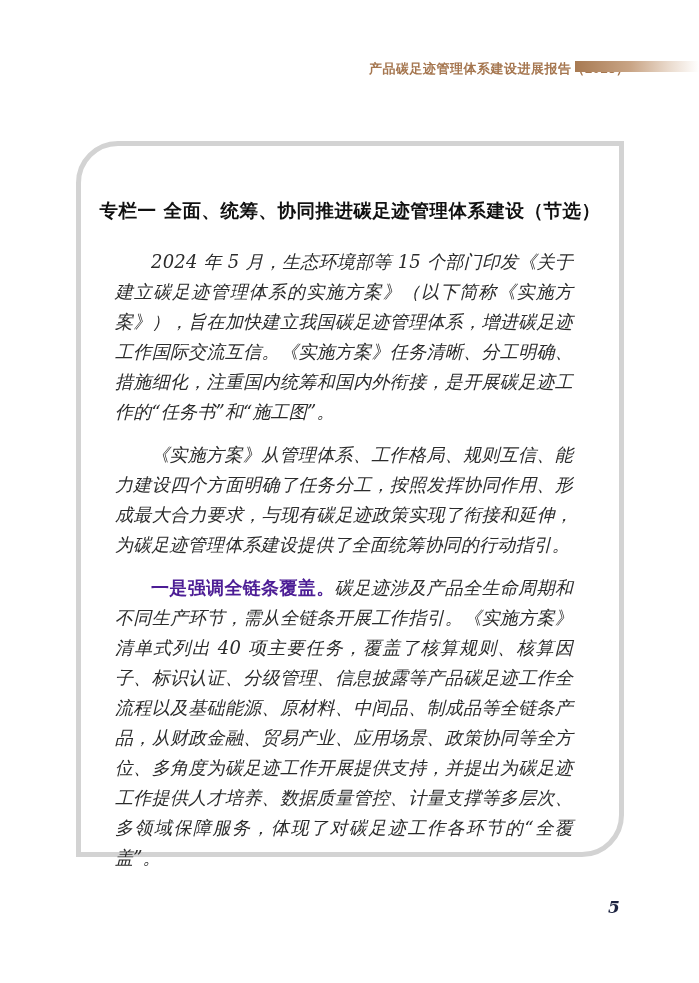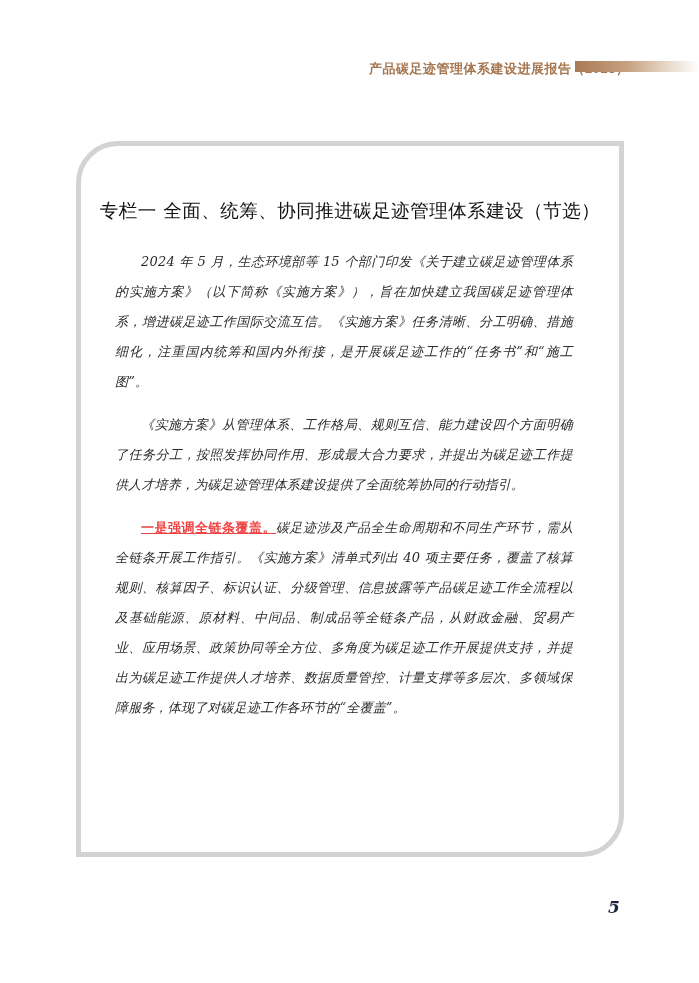--- a/index.html
+++ b/index.html
@@ -45,7 +45,7 @@
     text-align:center;
     font-family:"DejaVu Serif","Liberation Serif",serif;
     font-size:18.5px;
-    font-weight:normal;
+    font-weight:bold;
     color:#111;
     letter-spacing:0.5px;
     position:relative;z-index:3;

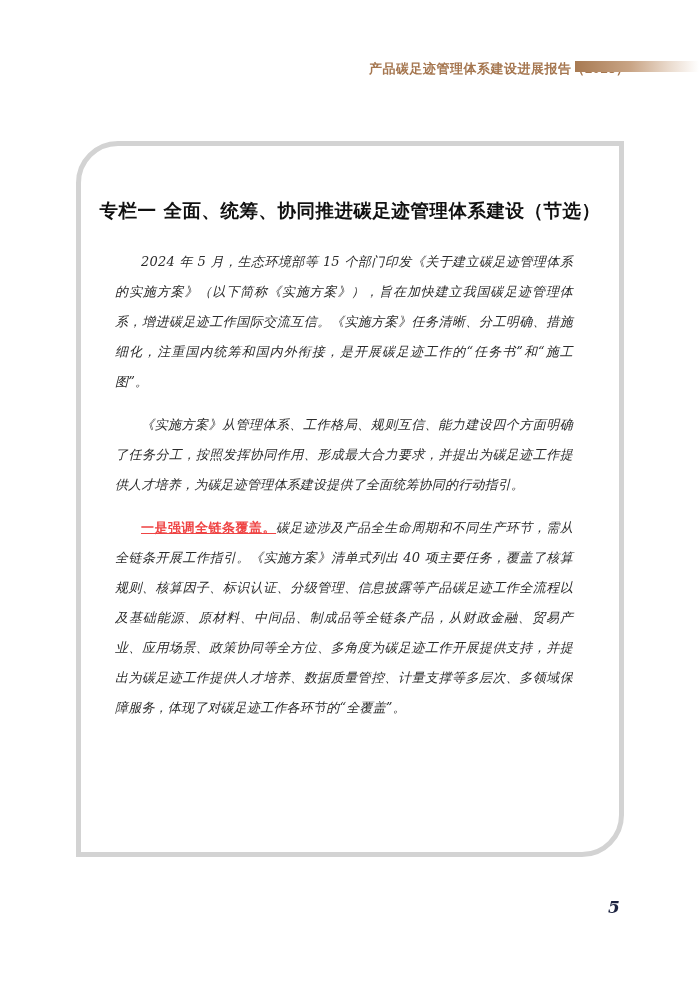--- a/index.html
+++ b/index.html
@@ -57,7 +57,7 @@
   .para{
     font-family:"DejaVu Serif","Liberation Serif",serif;
     font-style:italic;
-    font-size:13px;
+    font-size:18px;
     line-height:30px;
     color:#2b2b2b;
     text-align:justify;

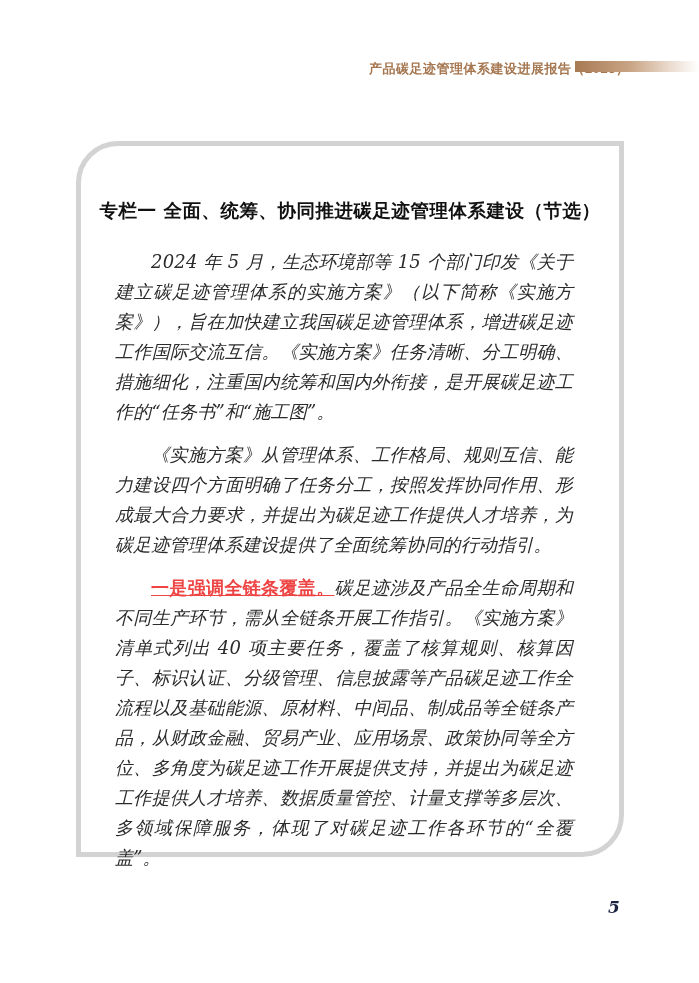--- a/index.html
+++ b/index.html
@@ -133,7 +133,7 @@
     <div class="box-body">
       <p class="para"><span class="lead"></span><span>2024 年 5 月，生态环境部等 15 个部门印发《关于建立碳足迹管理体系的实施方案》（以下简称《实施方案》），旨在加快建立我国碳足迹管理体系，增进碳足迹工作国际交流互信。《实施方案》任务清晰、分工明确、措施细化，注重国内统筹和国内外衔接，是开展碳足迹工作的“任务书”和“施工图”。</span></p>
 
-      <p class="para"><span class="lead"></span><span>《实施方案》从管理体系、工作格局、规则互信、能力建设四个方面明确了任务分工，按照发挥协同作用、形成最大合力要求，并提出为碳足迹工作提供人才培养，为碳足迹管理体系建设提供了全面统筹协同的行动指引。</span></p>
+      <p class="para"><span class="lead"></span><span>《实施方案》从管理体系、工作格局、规则互信、能力建设四个方面明确了任务分工，按照发挥协同作用、形成最大合力要求，与现有碳足迹政策实现了衔接和延伸，为碳足迹管理体系建设提供了全面统筹协同的行动指引。</span></p>
 
       <p class="para"><span class="lead">一是强调全链条覆盖。</span><span>碳足迹涉及产品全生命周期和不同生产环节，需从全链条开展工作指引。《实施方案》清单式列出 40 项主要任务，覆盖了核算规则、核算因子、标识认证、分级管理、信息披露等产品碳足迹工作全流程以及基础能源、原材料、中间品、制成品等全链条产品，从财政金融、贸易产业、应用场景、政策协同等全方位、多角度为碳足迹工作开展提供支持，并提出为碳足迹工作提供人才培养、数据质量管控、计量支撑等多层次、多领域保障服务，体现了对碳足迹工作各环节的“全覆盖”。</span></p>
     </div>

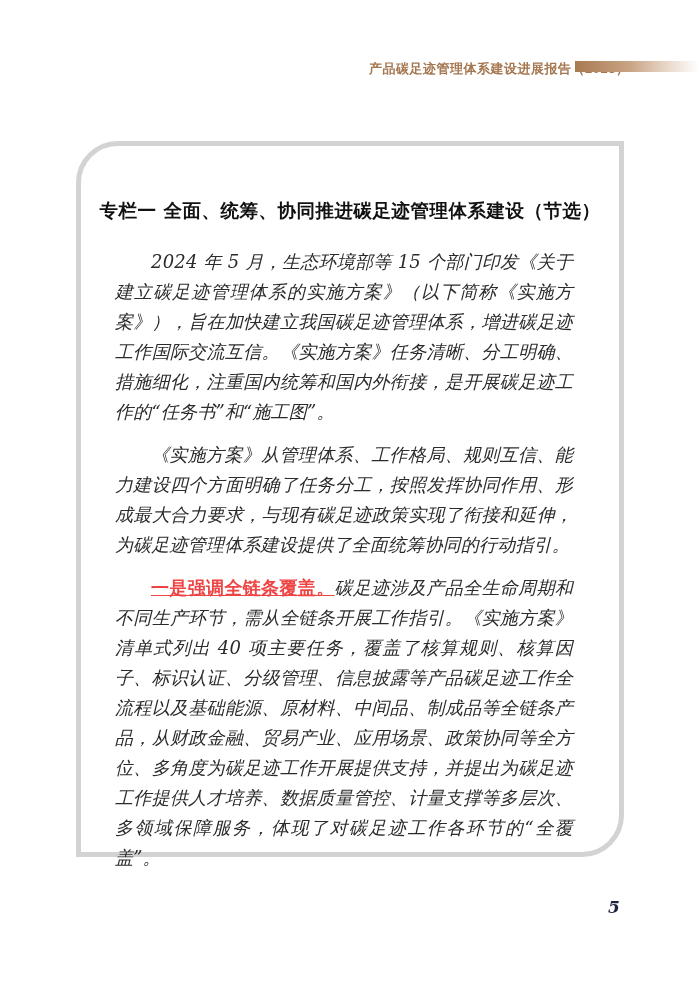--- a/index.html
+++ b/index.html
@@ -69,8 +69,7 @@
     font-family:"Liberation Sans","DejaVu Sans",sans-serif;
     font-style:normal;
     font-weight:bold;
-    color:#ef4444;
-    text-decoration:underline;
+    color:#4c1d95;
   }
 
   

